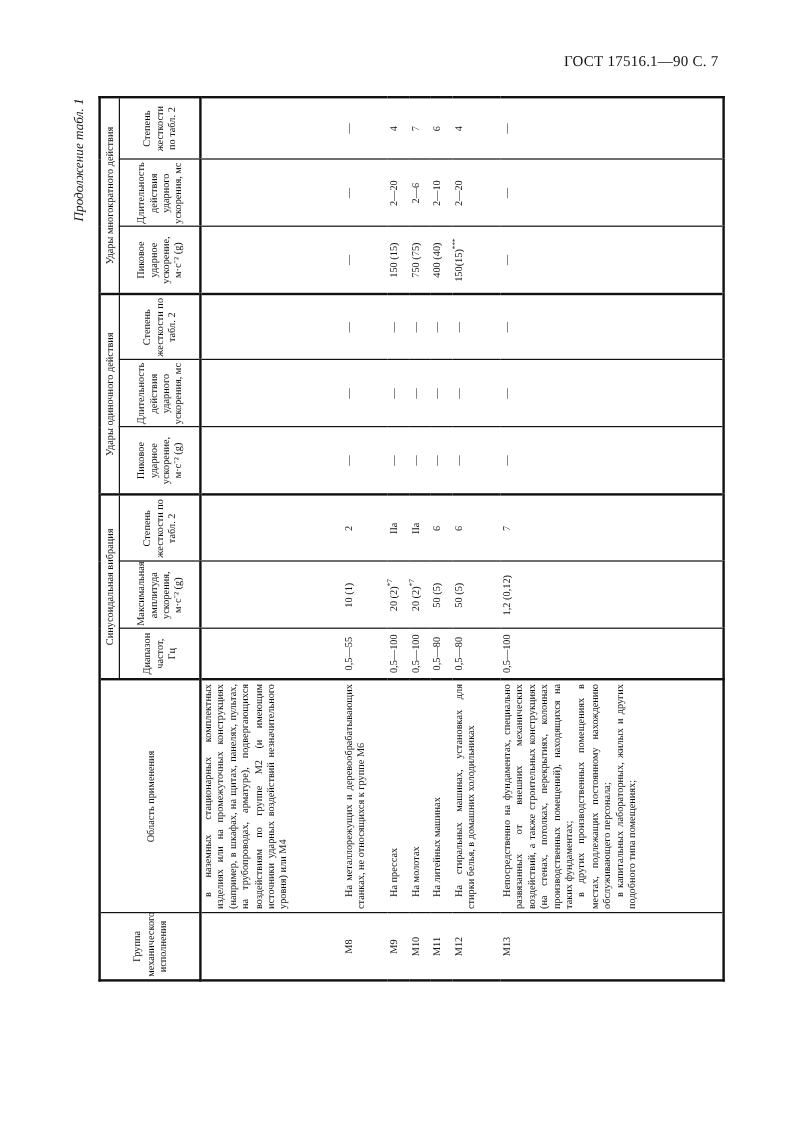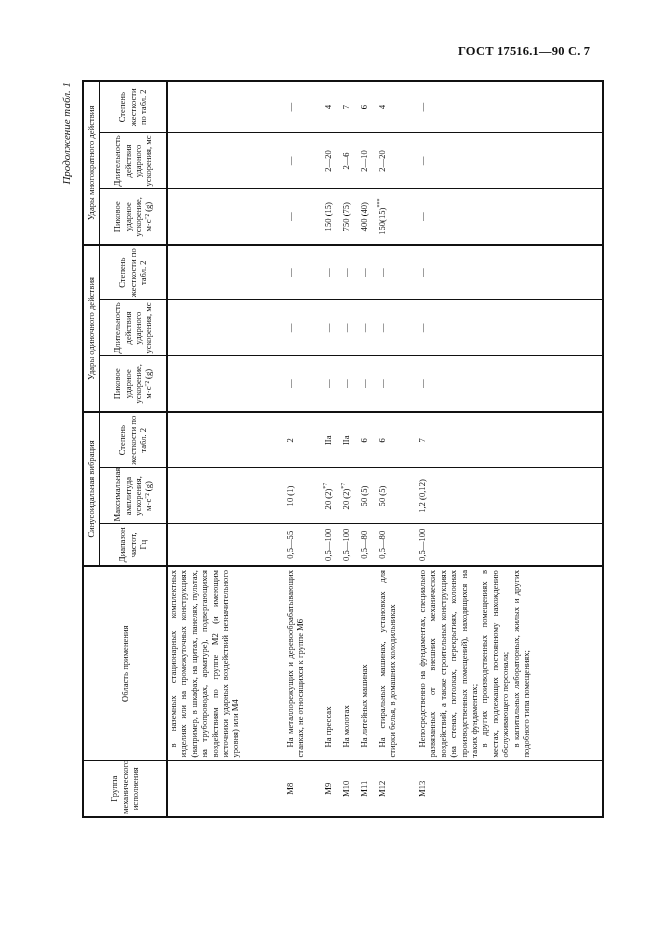--- a/index.html
+++ b/index.html
@@ -4,7 +4,7 @@
 <style>
   html, body { margin:0; padding:0; background:#fff; }
   body { width:661px; height:936px; position:relative; overflow:hidden; font-family:"Liberation Serif", serif; color:#111; }
-  .page-header { position:absolute; left:458px; top:44px; font-weight:bold; font-size:12.5px; letter-spacing:0.2px;text-align:right; }
+  .page-header { position:absolute; left:470px; top:44px; font-weight:normal; font-size:12.5px; letter-spacing:0.2px;text-align:right; }
   .rot { position:absolute; left:82px; top:818px; width:736px; height:540px; transform-origin:0 0; transform:rotate(-90deg); }
   .cont { position:absolute; right:0; top:-22px; font-style:italic; font-size:11px; }
   table { border-collapse:collapse; width:736px; table-layout:fixed; font-size:8.6px; line-height:10.4px; }

